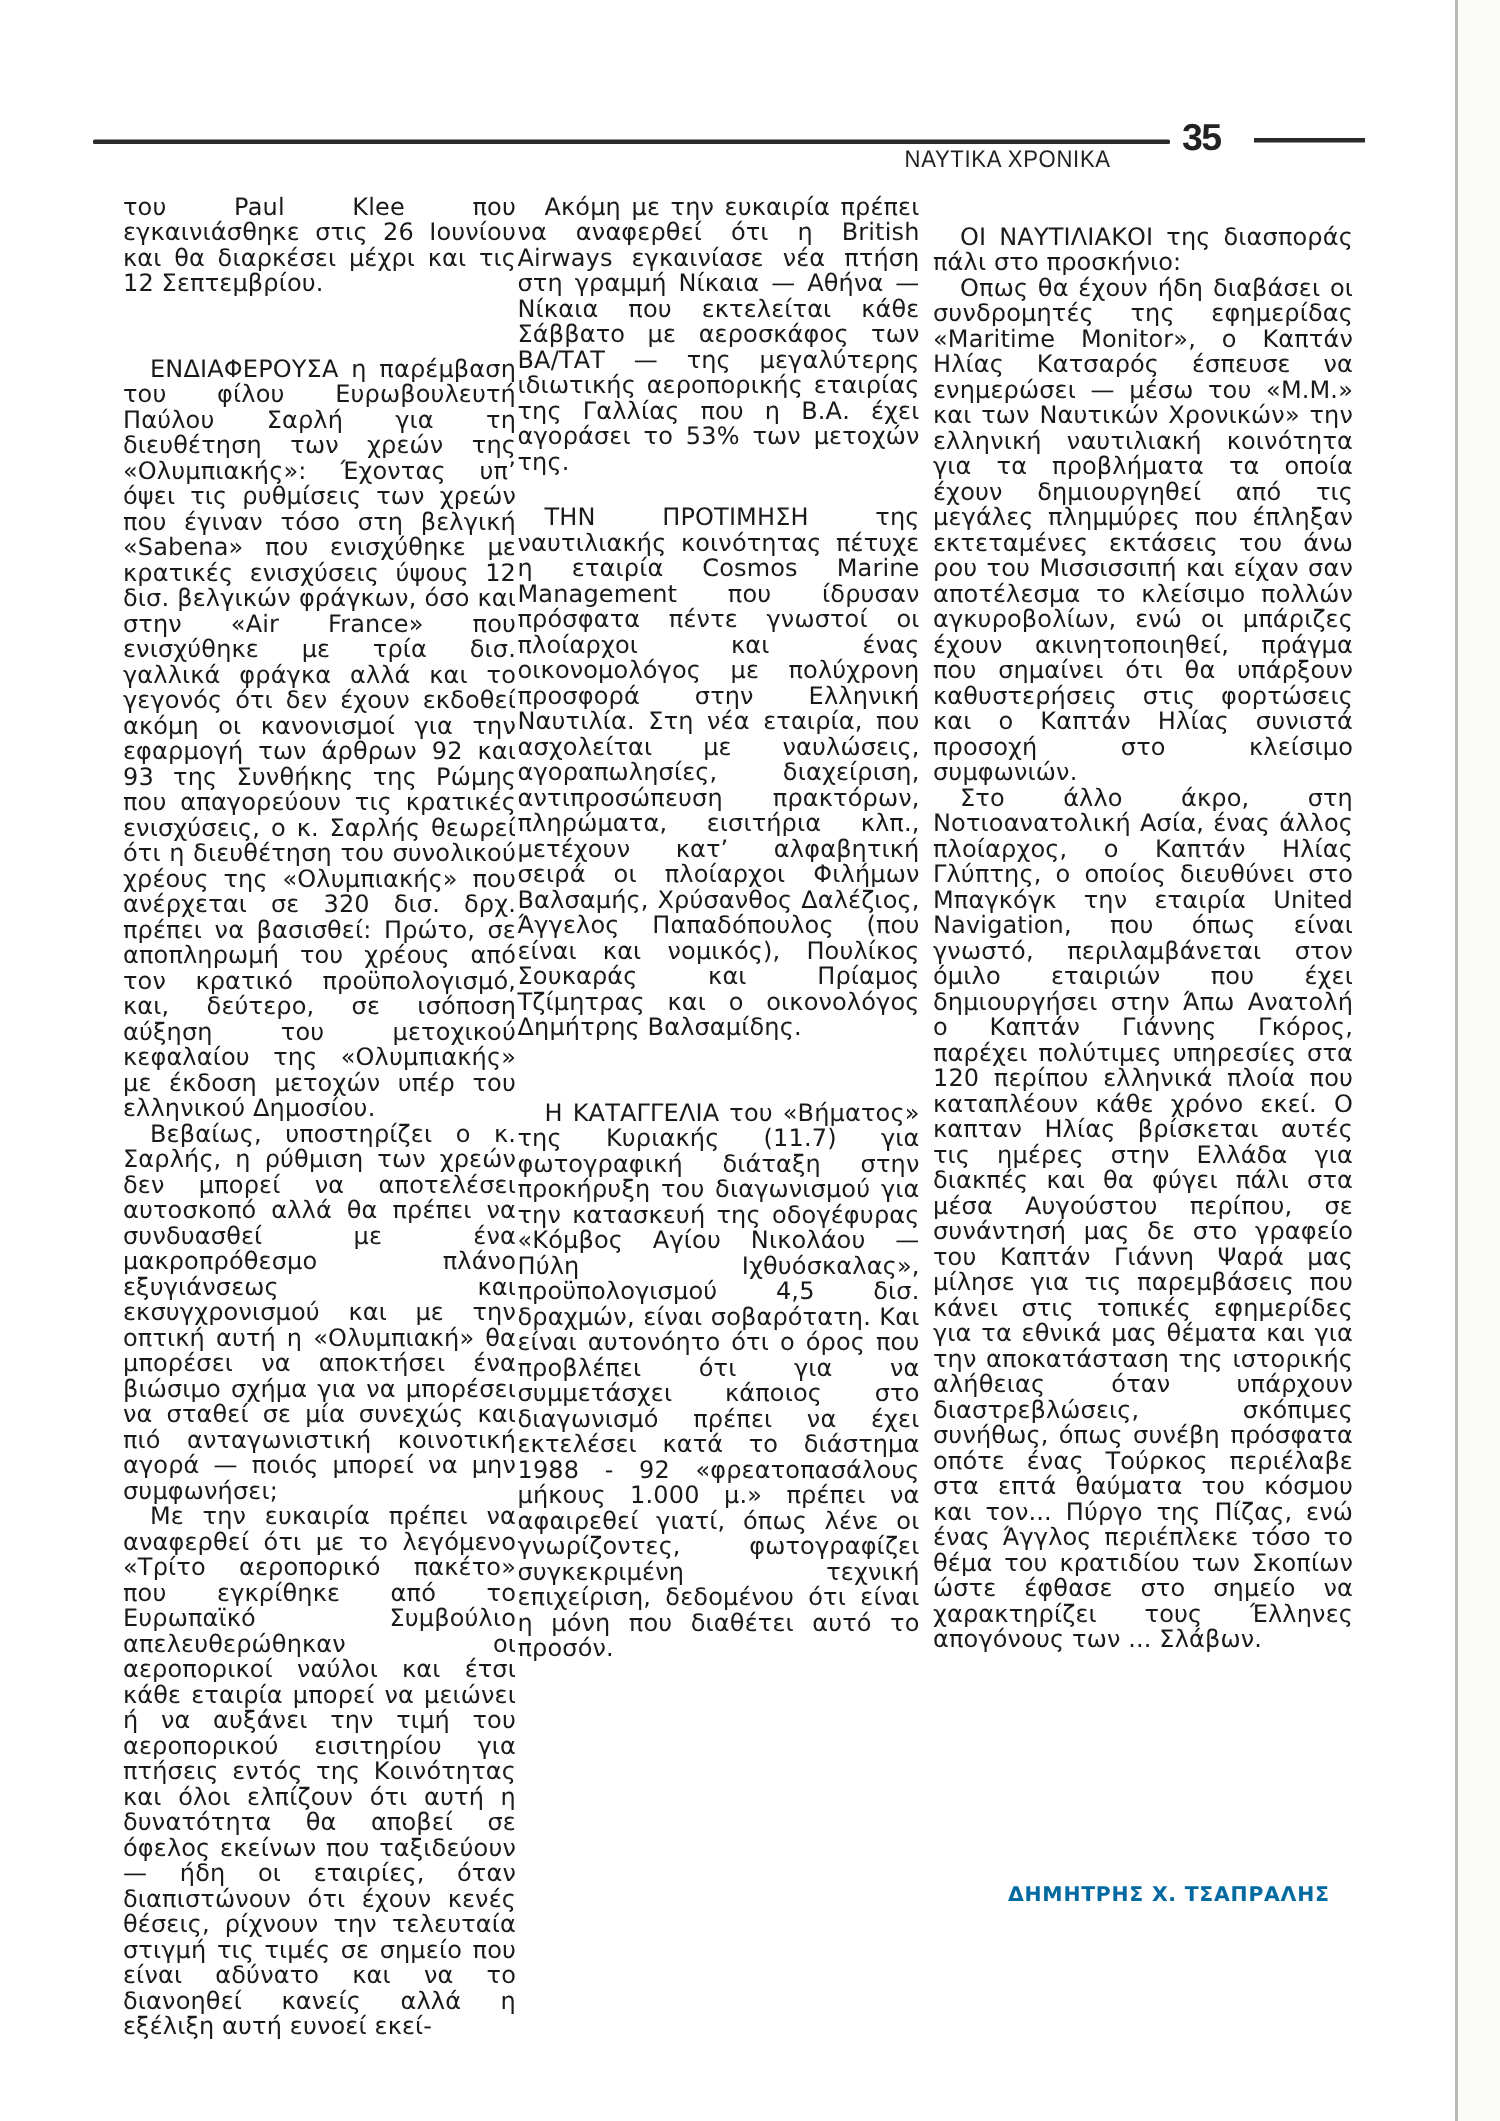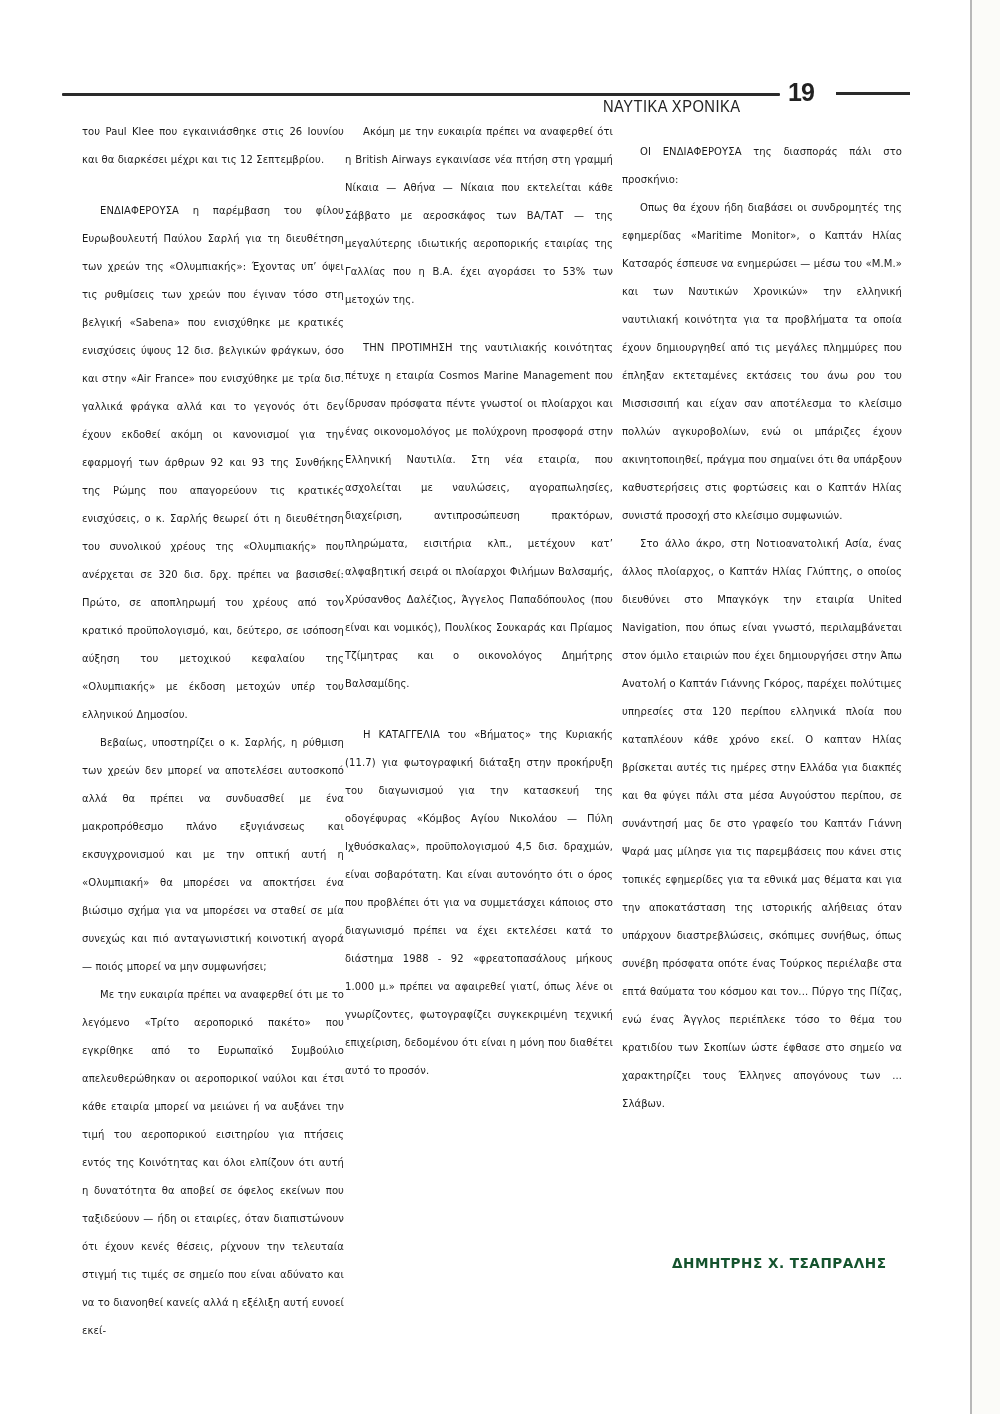--- a/index.html
+++ b/index.html
@@ -34,7 +34,7 @@
 <div class="edge"></div>
 
 <div class="rule-left"></div>
-<div class="page-num">19</div>
+<div class="page-num">35</div>
 <div class="rule-right"></div>
 <div class="pub-title">ΝΑΥΤΙΚΑ  ΧΡΟΝΙΚΑ</div>
 

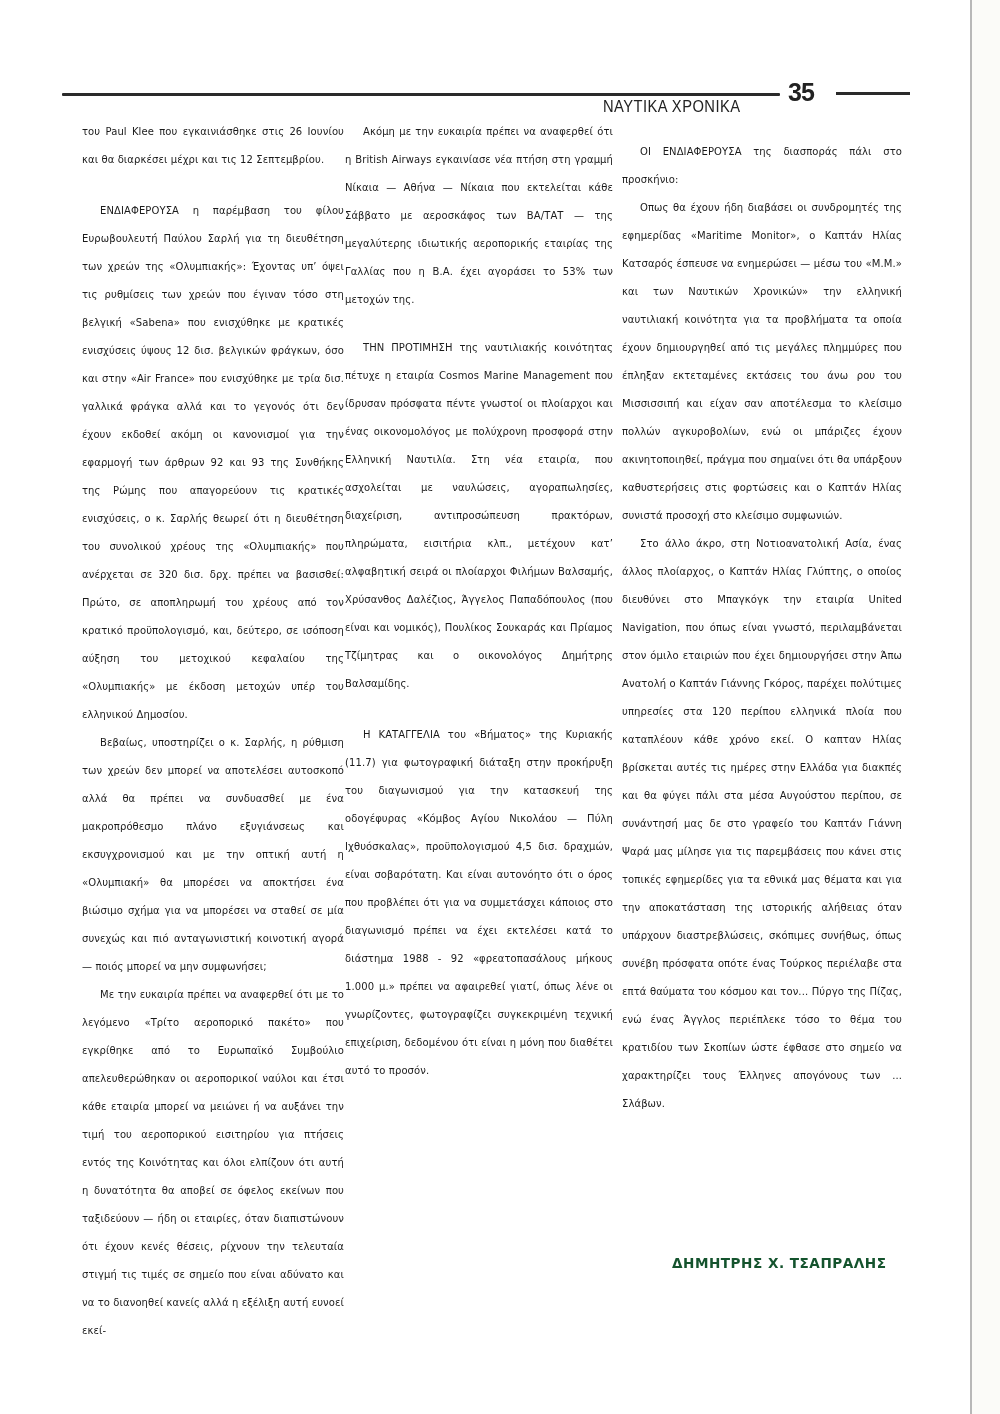--- a/index.html
+++ b/index.html
@@ -14,8 +14,8 @@
   .page-num { position: absolute; left: 788px; top: 78px; font-family: "Liberation Sans", sans-serif; font-weight: bold; font-size: 25px; letter-spacing: -1px; color: #222; }
   .pub-title { position: absolute; left: 603px; top: 98px; font-family: "Liberation Sans", sans-serif; font-size: 16px; letter-spacing: 0.5px; color: #222; transform: scaleX(0.92); transform-origin: left; }
   .col {
-    position: absolute; top: 118px; width: 262px;
-    font-size: 10px; line-height: 28px; text-align: justify;
+    position: absolute; top: 129px; width: 262px;
+    font-size: 16px; line-height: 17px; text-align: justify;
     letter-spacing: 0.1px;
   }
   .col1 { left: 82px; }

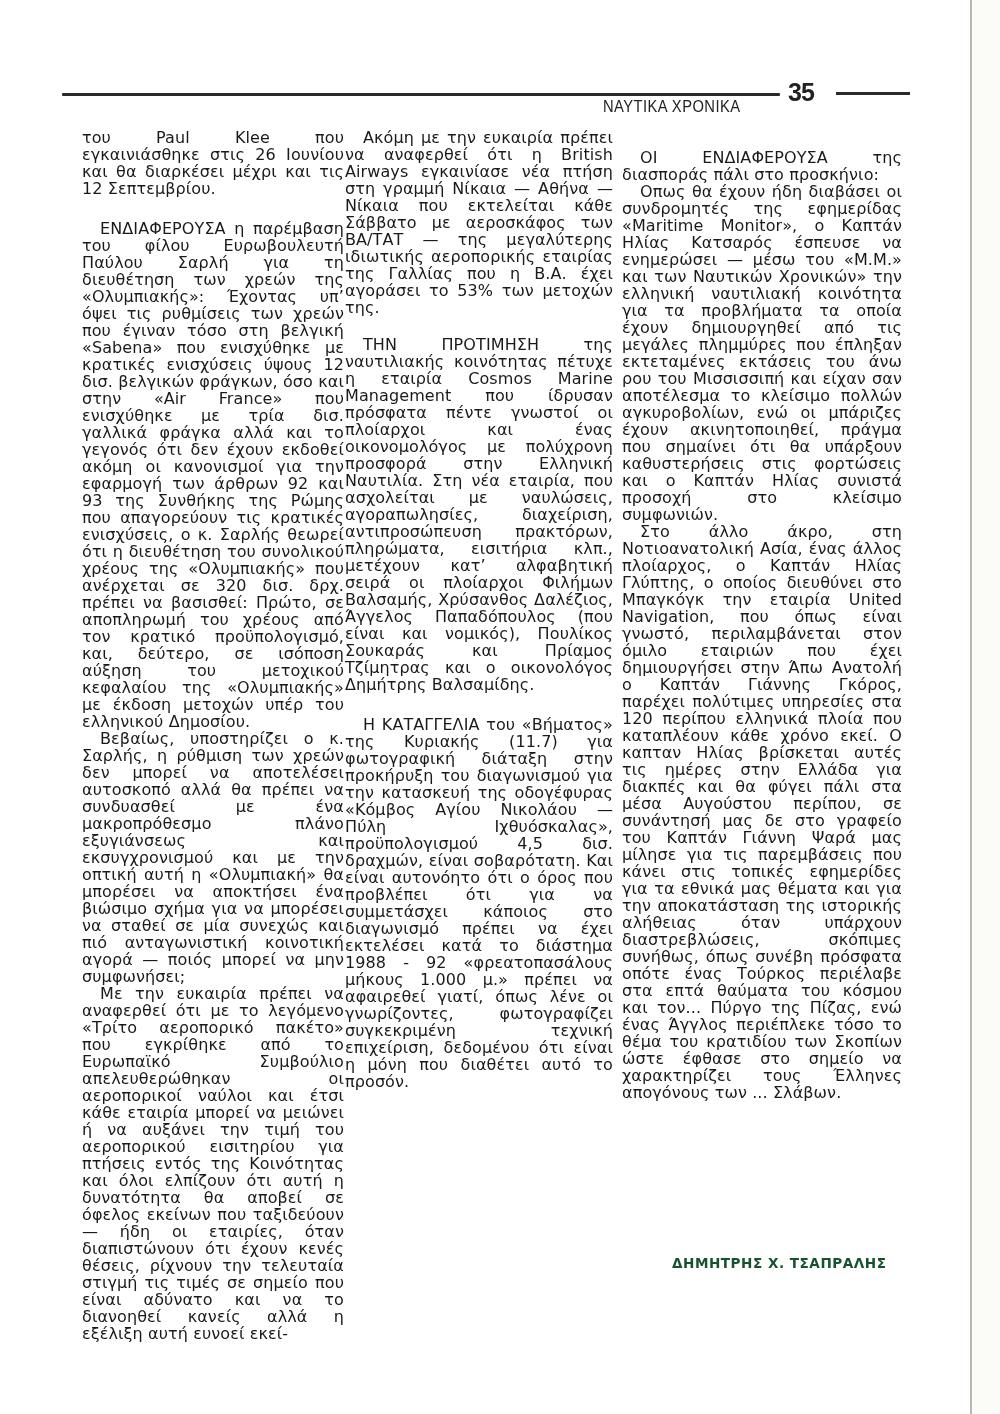--- a/index.html
+++ b/index.html
@@ -52,7 +52,7 @@
 </div>
 
 <div class="col col3">
-  <p class="gap"><span>ΟΙ ΕΝΔΙΑΦΕΡΟΥΣΑ</span><span> της διασποράς πάλι στο προσκήνιο:</span></p>
+  <p class="gap"><span>ΟΙ ΝΑΥΤΙΛΙΑΚΟΙ</span><span> της διασποράς πάλι στο προσκήνιο:</span></p>
   <p><span></span><span>Οπως θα έχουν ήδη διαβάσει οι συνδρομητές της εφημερίδας «Maritime Monitor», ο Καπτάν Ηλίας Κατσαρός έσπευσε να ενημερώσει — μέσω του «Μ.Μ.» και των Ναυτικών Χρονικών» την ελληνική ναυτιλιακή κοινότητα για τα προβλήματα τα οποία έχουν δημιουργηθεί από τις μεγάλες πλημμύρες που έπληξαν εκτεταμένες εκτάσεις του άνω ρου του Μισσισσιπή και είχαν σαν αποτέλεσμα το κλείσιμο πολλών αγκυροβολίων, ενώ οι μπάριζες έχουν ακινητοποιηθεί, πράγμα που σημαίνει ότι θα υπάρξουν καθυστερήσεις στις φορτώσεις και ο Καπτάν Ηλίας συνιστά προσοχή στο κλείσιμο συμφωνιών.</span></p>
   <p><span></span><span>Στο άλλο άκρο, στη Νοτιοανατολική Ασία, ένας άλλος πλοίαρχος, ο Καπτάν Ηλίας Γλύπτης, ο οποίος διευθύνει στο Μπαγκόγκ την εταιρία United Navigation, που όπως είναι γνωστό, περιλαμβάνεται στον όμιλο εταιριών που έχει δημιουργήσει στην Άπω Ανατολή ο Καπτάν Γιάννης Γκόρος, παρέχει πολύτιμες υπηρεσίες στα 120 περίπου ελληνικά πλοία που καταπλέουν κάθε χρόνο εκεί. Ο καπταν Ηλίας βρίσκεται αυτές τις ημέρες στην Ελλάδα για διακπές και θα φύγει πάλι στα μέσα Αυγούστου περίπου, σε συνάντησή μας δε στο γραφείο του Καπτάν Γιάννη Ψαρά μας μίλησε για τις παρεμβάσεις που κάνει στις τοπικές εφημερίδες για τα εθνικά μας θέματα και για την αποκατάσταση της ιστορικής αλήθειας όταν υπάρχουν διαστρεβλώσεις, σκόπιμες συνήθως, όπως συνέβη πρόσφατα οπότε ένας Τούρκος περιέλαβε στα επτά θαύματα του κόσμου και τον... Πύργο της Πίζας, ενώ ένας Άγγλος περιέπλεκε τόσο το θέμα του κρατιδίου των Σκοπίων ώστε έφθασε στο σημείο να χαρακτηρίζει τους Έλληνες απογόνους των ... Σλάβων.</span></p>
 </div>

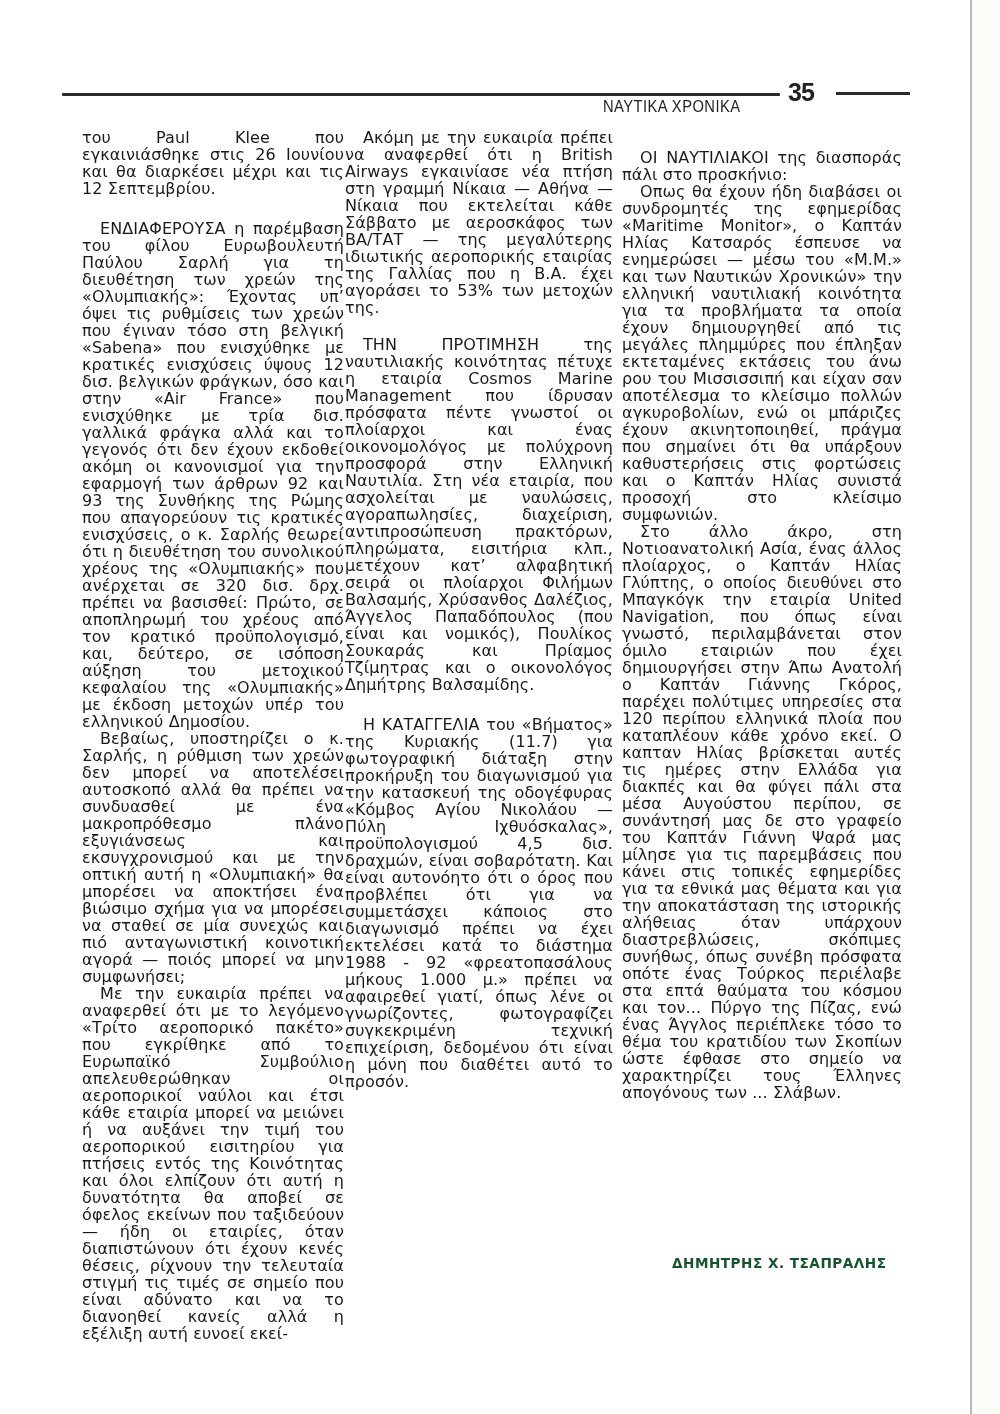--- a/index.html
+++ b/index.html
@@ -24,7 +24,7 @@
   .col p { margin: 0; text-indent: 18px; hyphens: manual; }
   .col p.noindent { text-indent: 0; }
   .col p.gap { margin-top: 20px; }
-  .col p.gap2 { margin-top: 23px; }
+  .col p.gap2 { margin-top: 40px; }
   .signature { position: absolute; left: 672px; top: 1255px; font-weight: bold; font-size: 13.6px; letter-spacing: 0.5px; color: #14532d; }
 </style>
 </head>

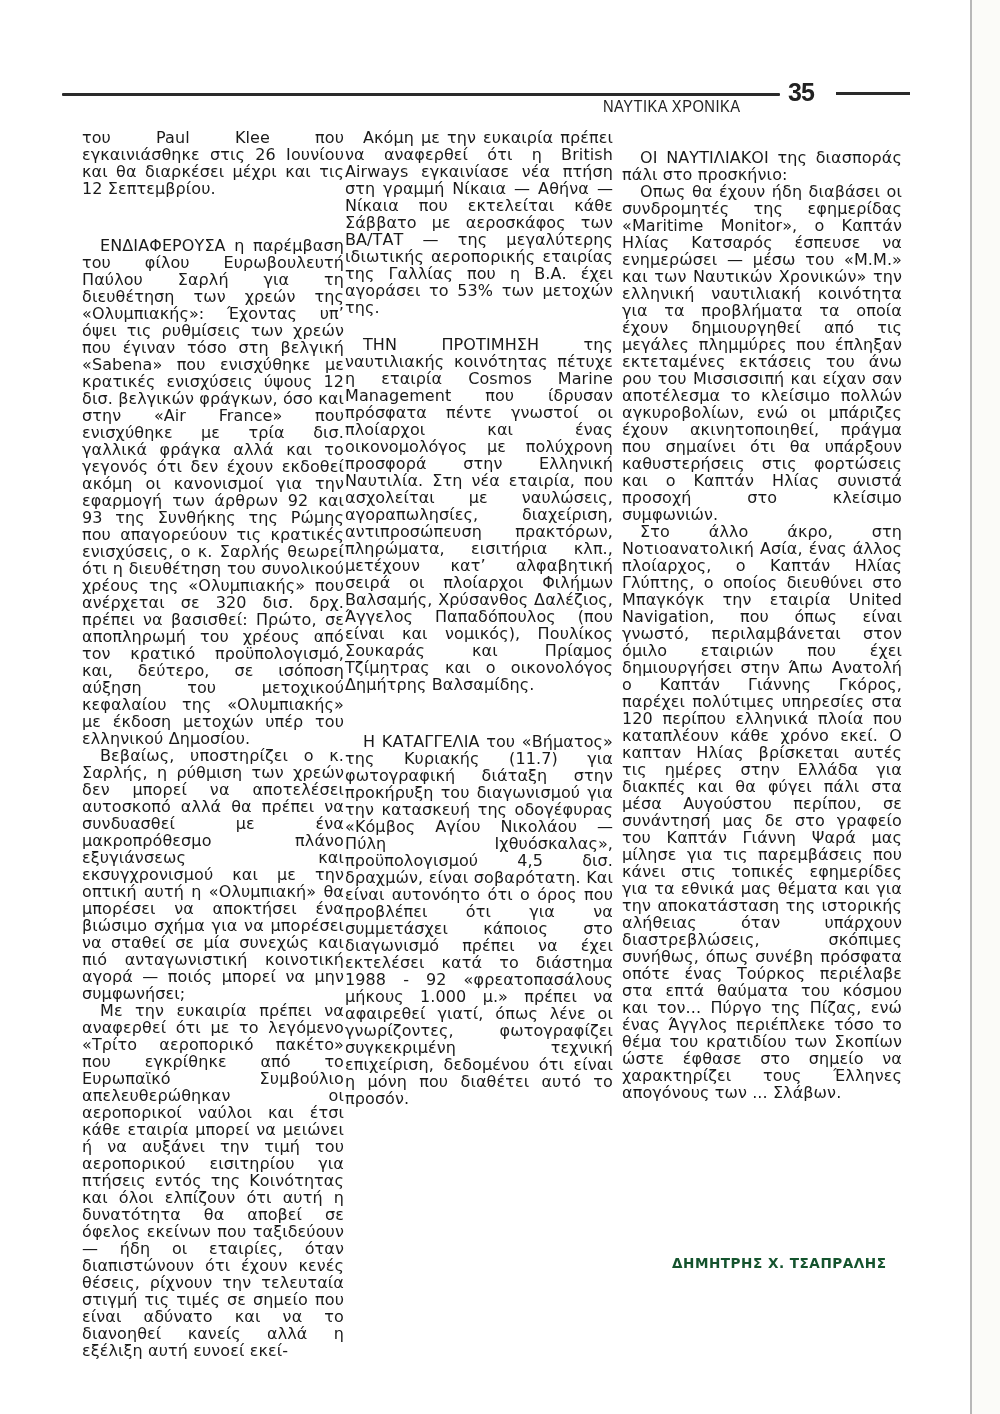--- a/index.html
+++ b/index.html
@@ -25,7 +25,7 @@
   .col p.noindent { text-indent: 0; }
   .col p.gap { margin-top: 20px; }
   .col p.gap2 { margin-top: 40px; }
-  .signature { position: absolute; left: 672px; top: 1255px; font-weight: bold; font-size: 13.6px; letter-spacing: 0.5px; color: #14532d; }
+  .signature { position: absolute; left: 672px; top: 1255px; font-weight: bold; font-size: 13.6px; letter-spacing: 0.5px; color: #0369a1; }
 </style>
 </head>
 <body>

